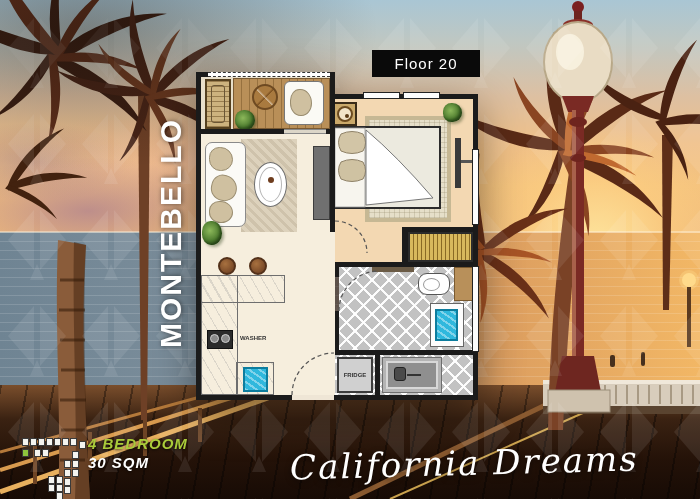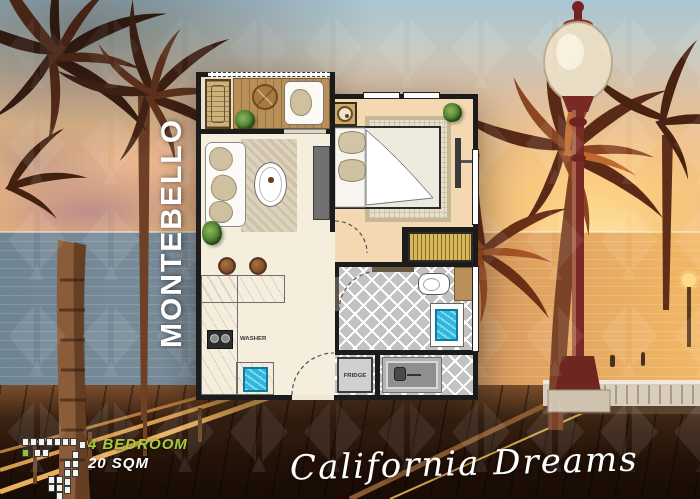--- a/index.html
+++ b/index.html
@@ -392,6 +392,9 @@
     </svg>
   </div>
 
+  <div class="abs floor-badge">
+    <span>Floor 20</span>
+  </div>
   <div class="abs tower-name">MONTEBELLO</div>
 
   <div class="abs keyplan">

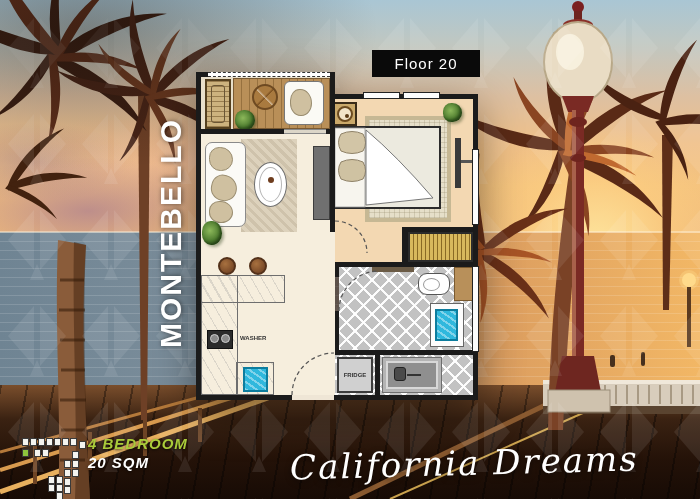--- a/index.html
+++ b/index.html
@@ -425,7 +425,7 @@
 
   <div class="abs unit-info">
     <div class="green">4 BEDROOM</div>
-    <div>20 SQM</div>
+    <div>30 SQM</div>
   </div>
 
   <div class="abs tagline">California Dreams</div>

